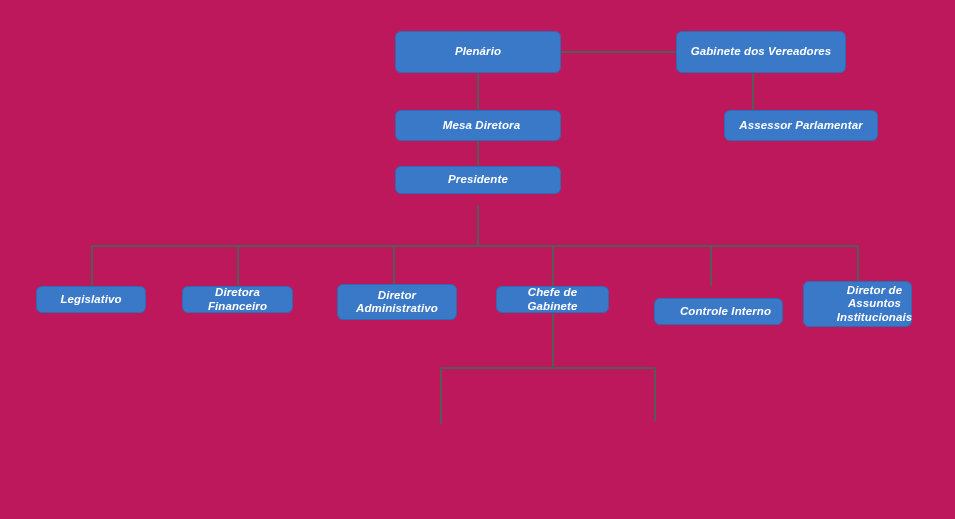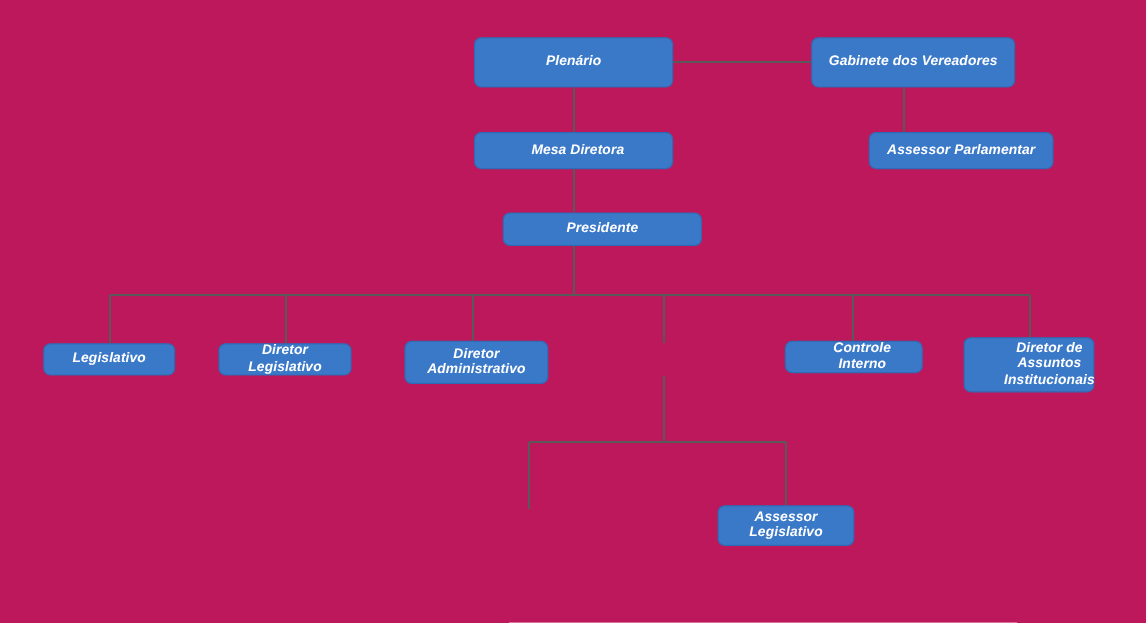--- a/index.html
+++ b/index.html
@@ -85,7 +85,7 @@
 
   <div class="node" style="left:676px; top:110px; width:154px; height:31px;margin-left:48px;">Assessor Parlamentar</div>
 
-  <div class="node" style="left:395px; top:177px; width:166px; height:28px;margin-left:24px;">Presidente</div>
+  <div class="node" style="left:395px; top:166px; width:166px; height:28px;">Presidente</div>
 
   <div class="node" style="left:36px; top:286px; width:110px; height:27px;">Legislativo</div>
 

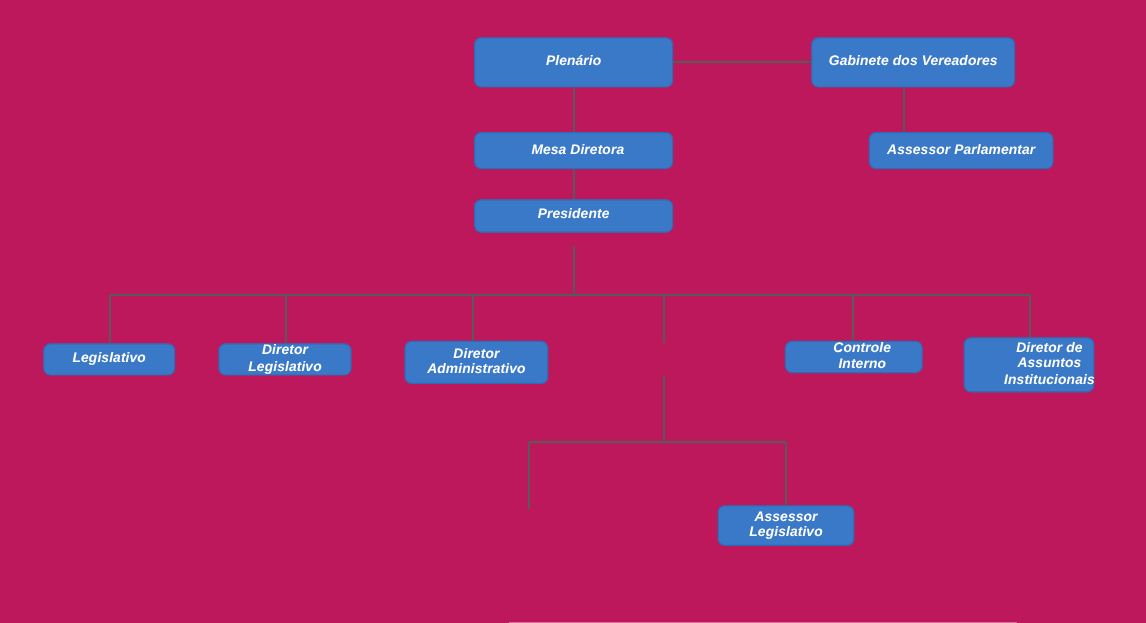--- a/index.html
+++ b/index.html
@@ -89,7 +89,7 @@
 
   <div class="node" style="left:36px; top:286px; width:110px; height:27px;">Legislativo</div>
 
-  <div class="node" style="left:182px; top:286px; width:111px; height:27px;">Diretor Legislativo</div>
+  <div class="node" style="left:182px; top:286px; width:111px; height:27px;">Diretora Financeiro</div>
 
   <div class="node" style="left:337px; top:284px; width:120px; height:36px;">Diretor
 Administrativo</div>

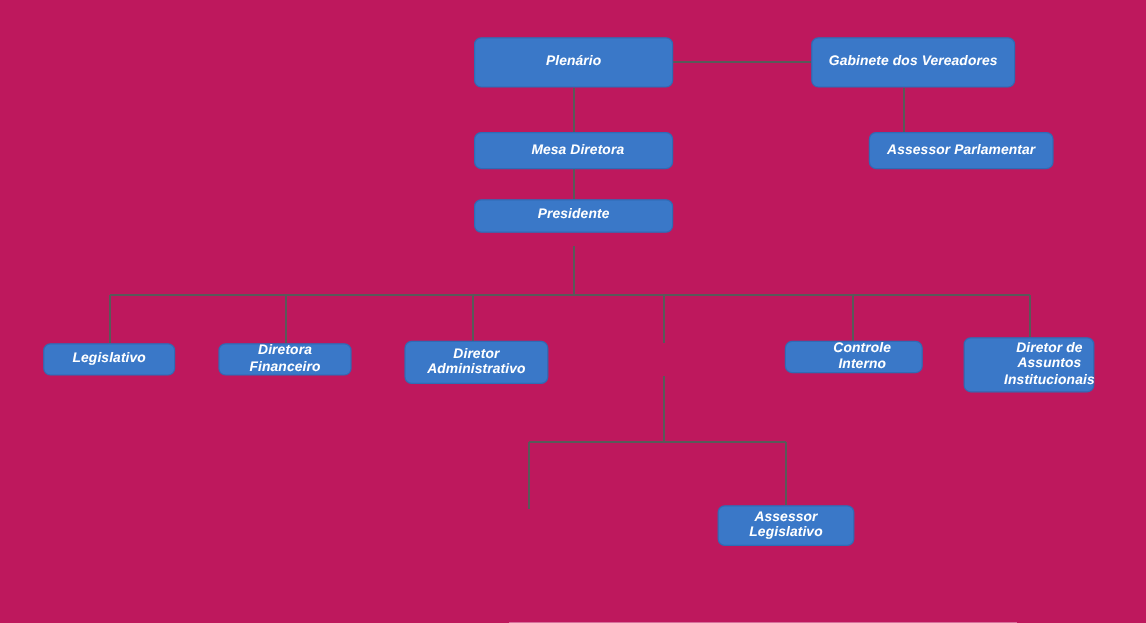--- a/index.html
+++ b/index.html
@@ -94,6 +94,7 @@
   <div class="node" style="left:337px; top:284px; width:120px; height:36px;">Diretor
 Administrativo</div>
 
+  <div class="node" style="left:496px; top:286px; width:113px; height:27px;">Chefe de Gabinete</div>
 
   <div class="node" style="left:654px; top:284px; width:115px; height:27px;padding-left:20px;">Controle Interno</div>
 

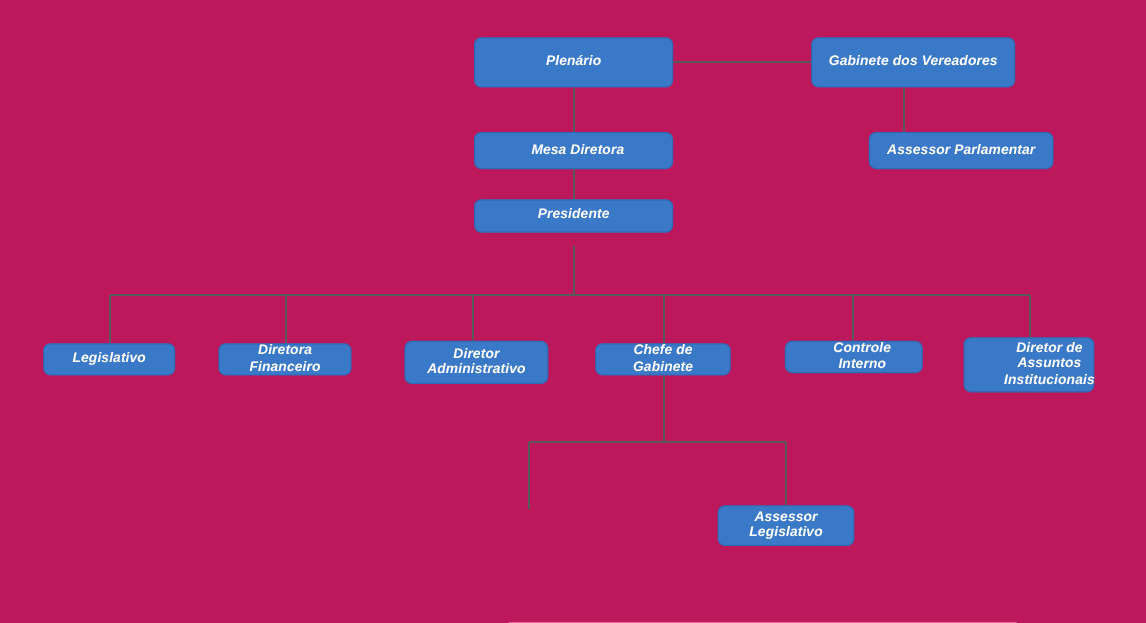--- a/index.html
+++ b/index.html
@@ -96,7 +96,7 @@
 
   <div class="node" style="left:496px; top:286px; width:113px; height:27px;">Chefe de Gabinete</div>
 
-  <div class="node" style="left:654px; top:284px; width:115px; height:27px;padding-left:20px;">Controle Interno</div>
+  <div class="node" style="left:654px; top:298px; width:129px; height:27px;padding-left:20px;">Controle Interno</div>
 
   <div class="node" style="left:803px; top:281px; width:109px; height:46px;padding-left:40px;">Diretor de
 Assuntos

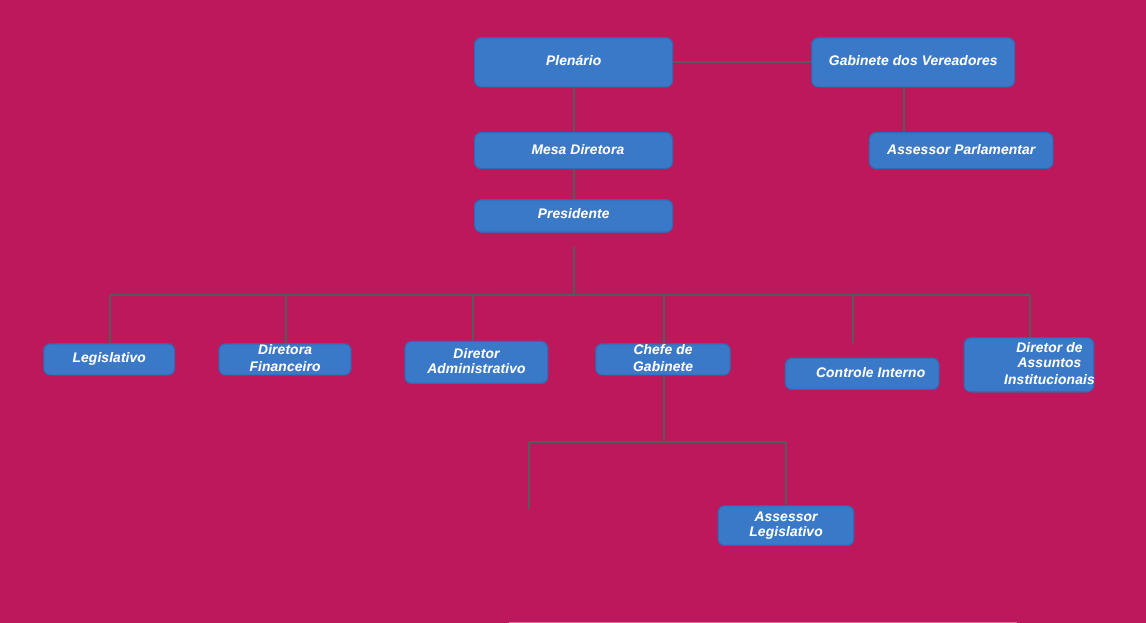--- a/index.html
+++ b/index.html
@@ -103,8 +103,6 @@
 Institucionais</div>
 
 
-  <div class="node" style="left:598px; top:421px; width:114px; height:34px;">Assessor
-Legislativo</div>
 
 </div>
 

